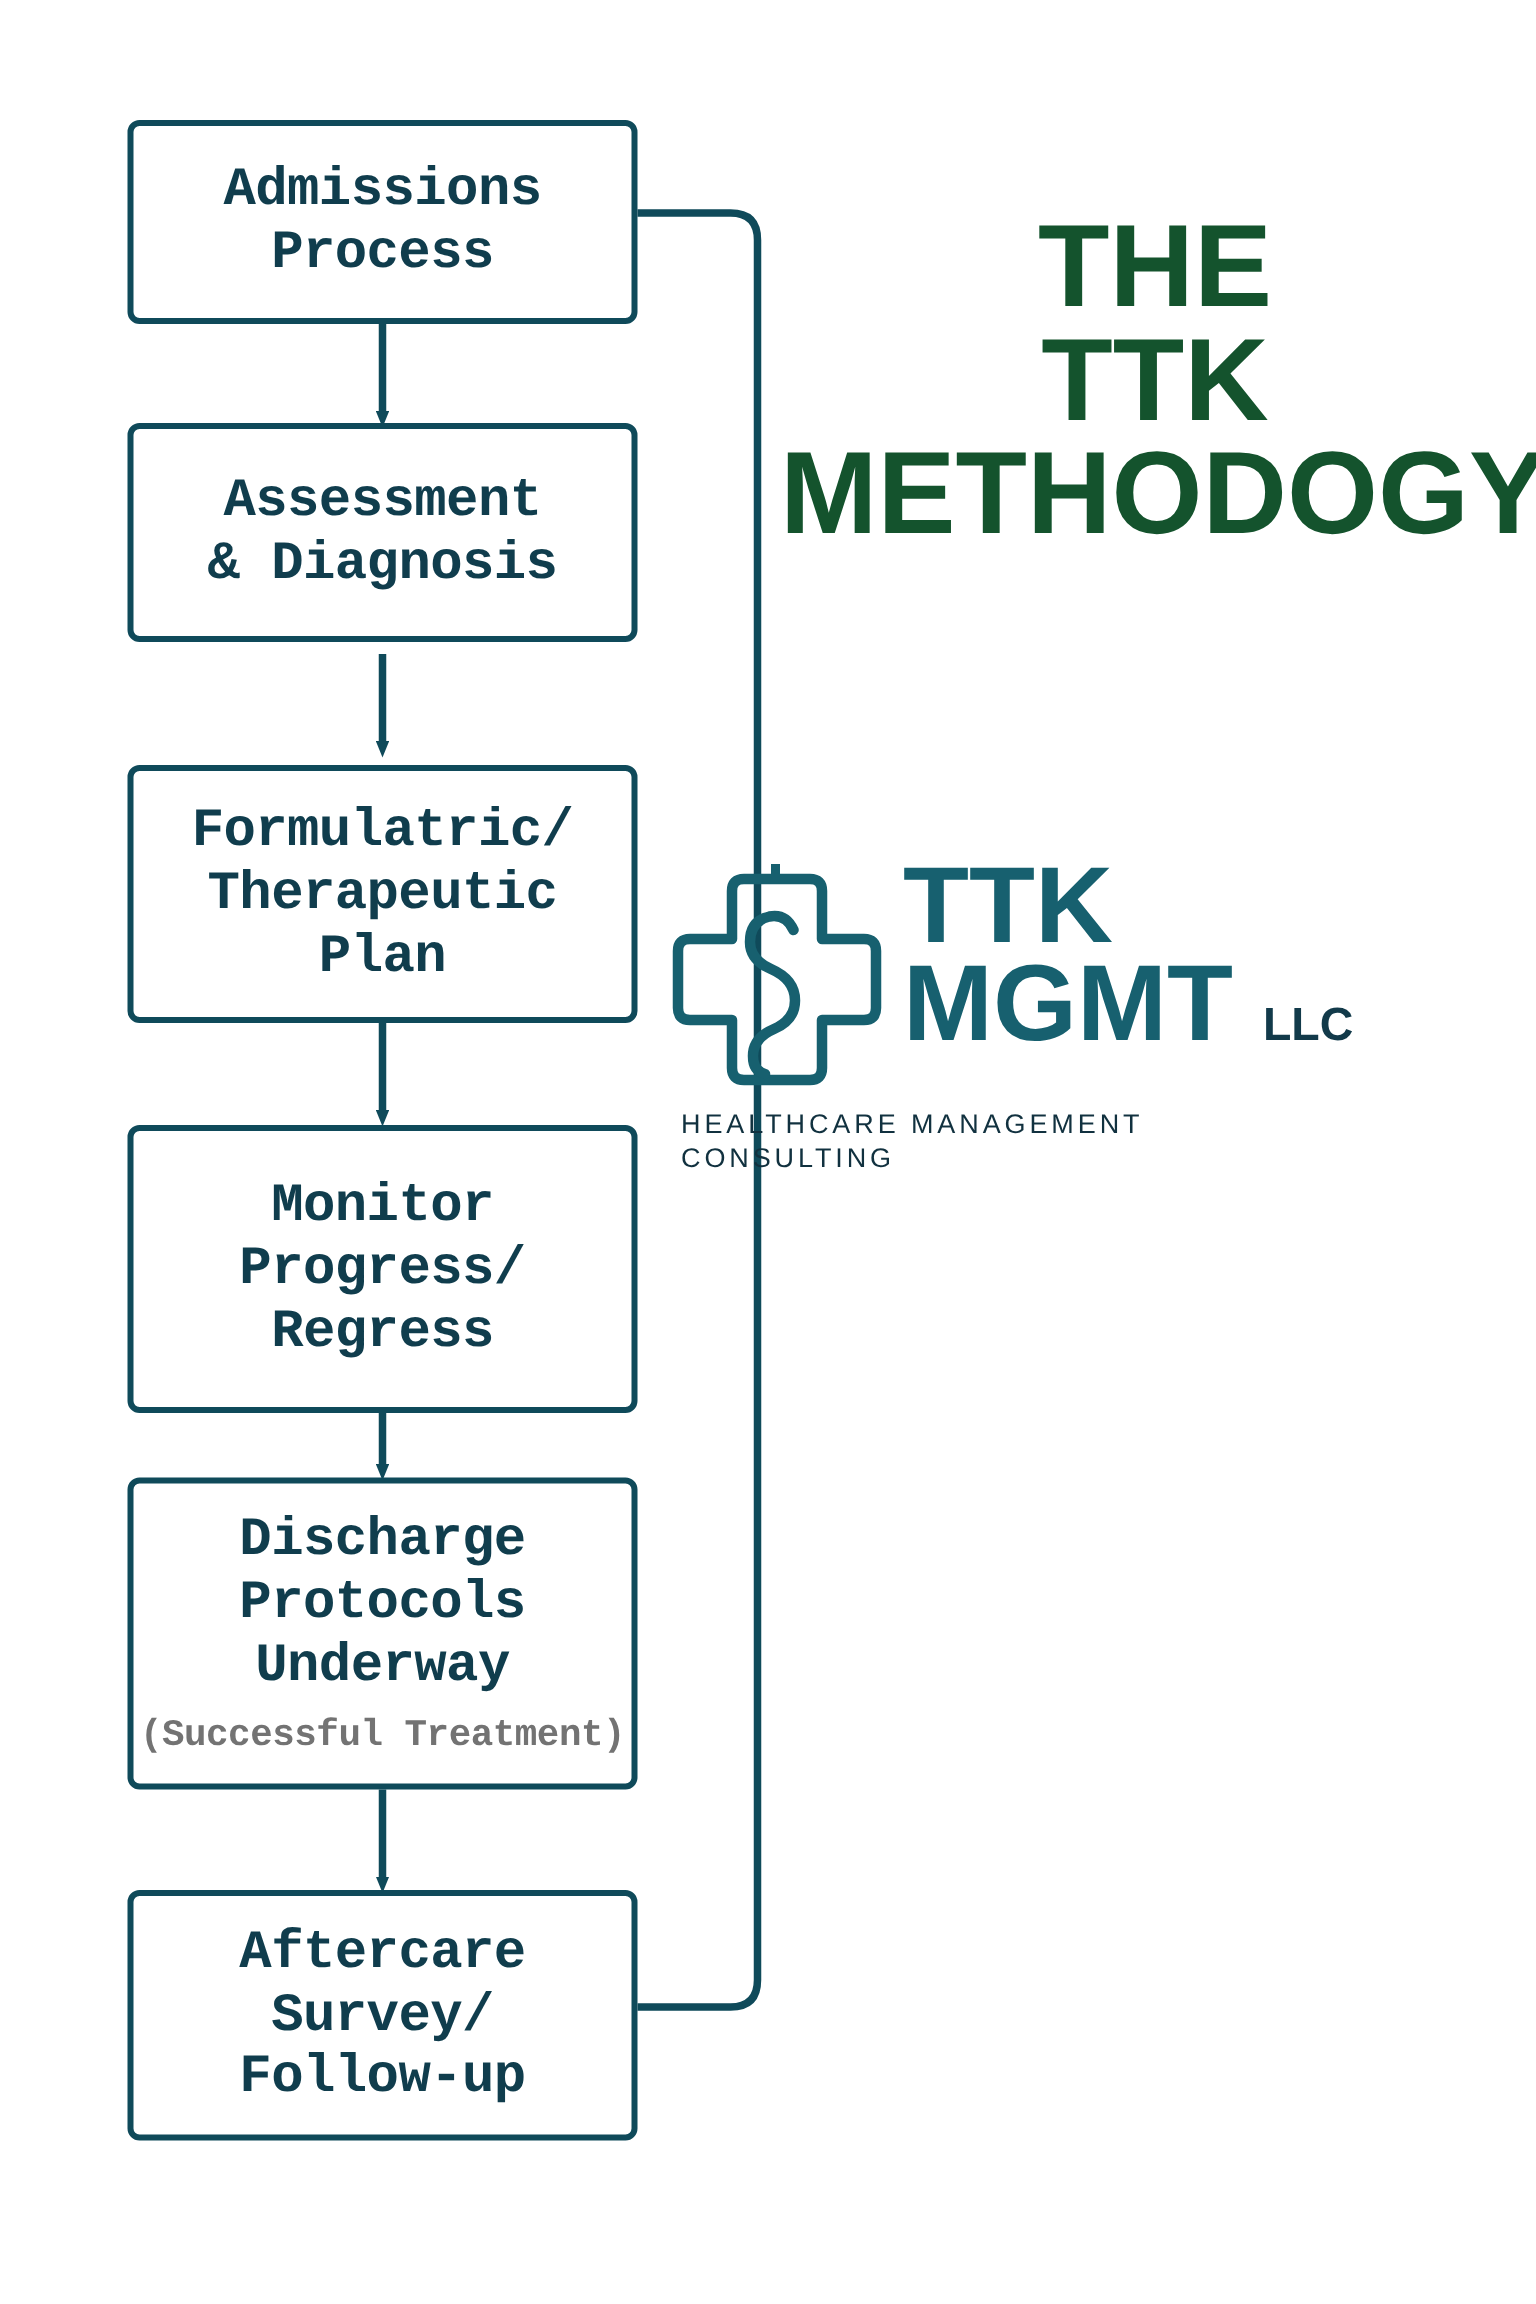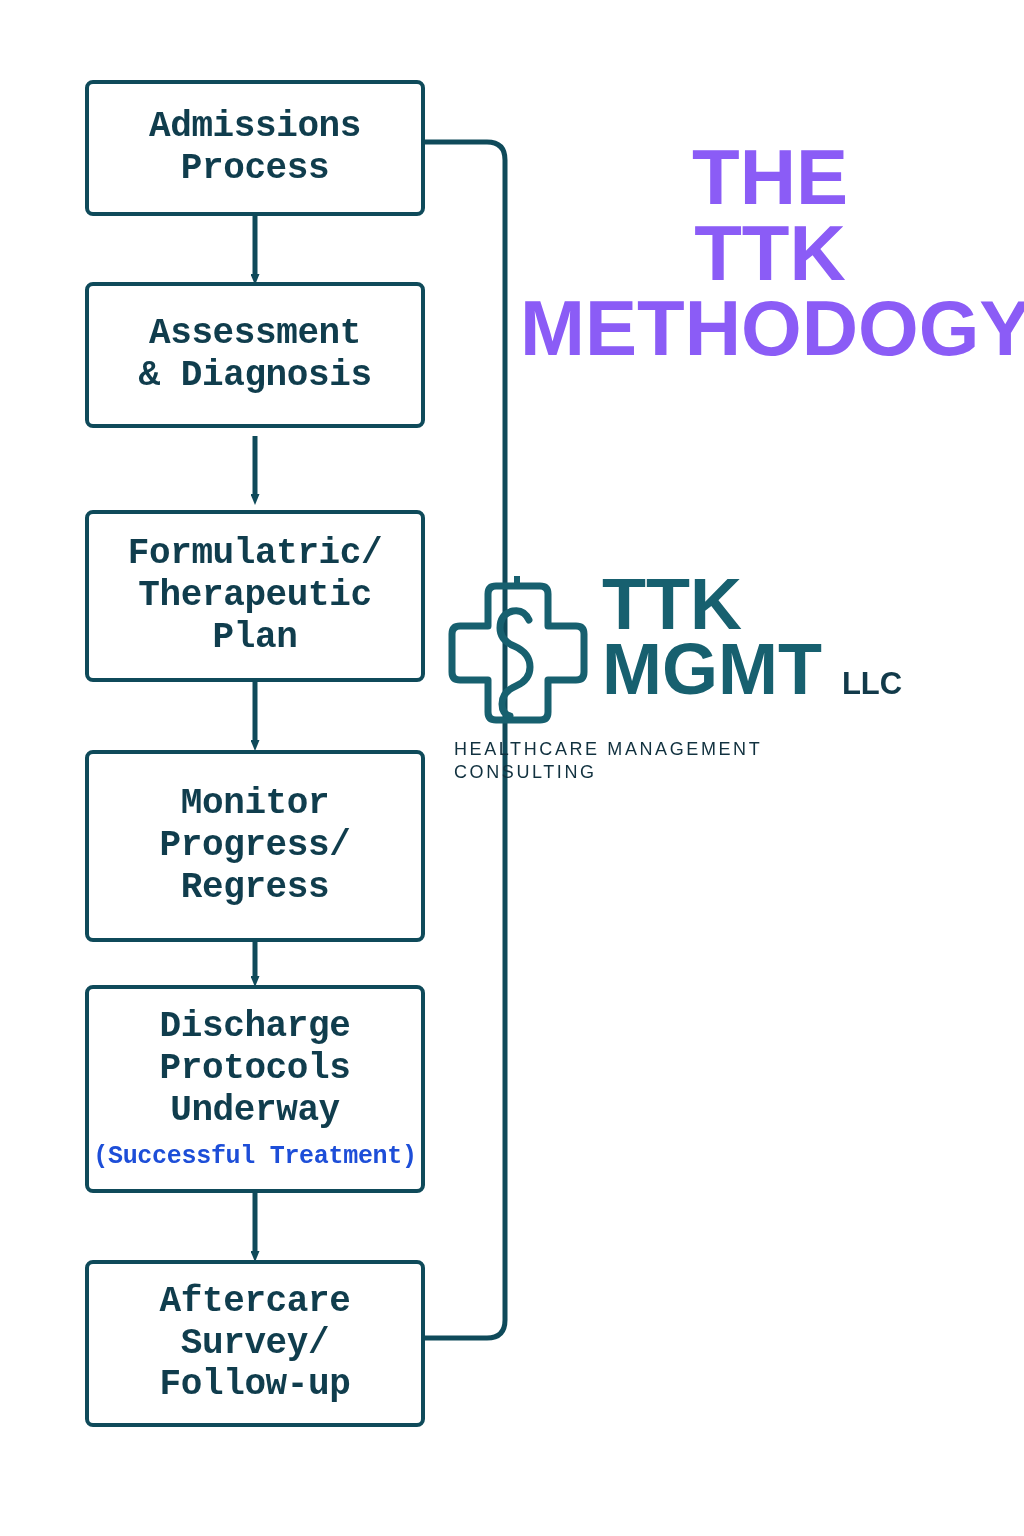--- a/index.html
+++ b/index.html
@@ -92,7 +92,7 @@
     top: 140px;
     width: 500px;
     text-align: center;
-    color: #8b5cf6;
+    color: #14532d;
     font-weight: 700;
     font-size: 78px;
     line-height: 0.97;

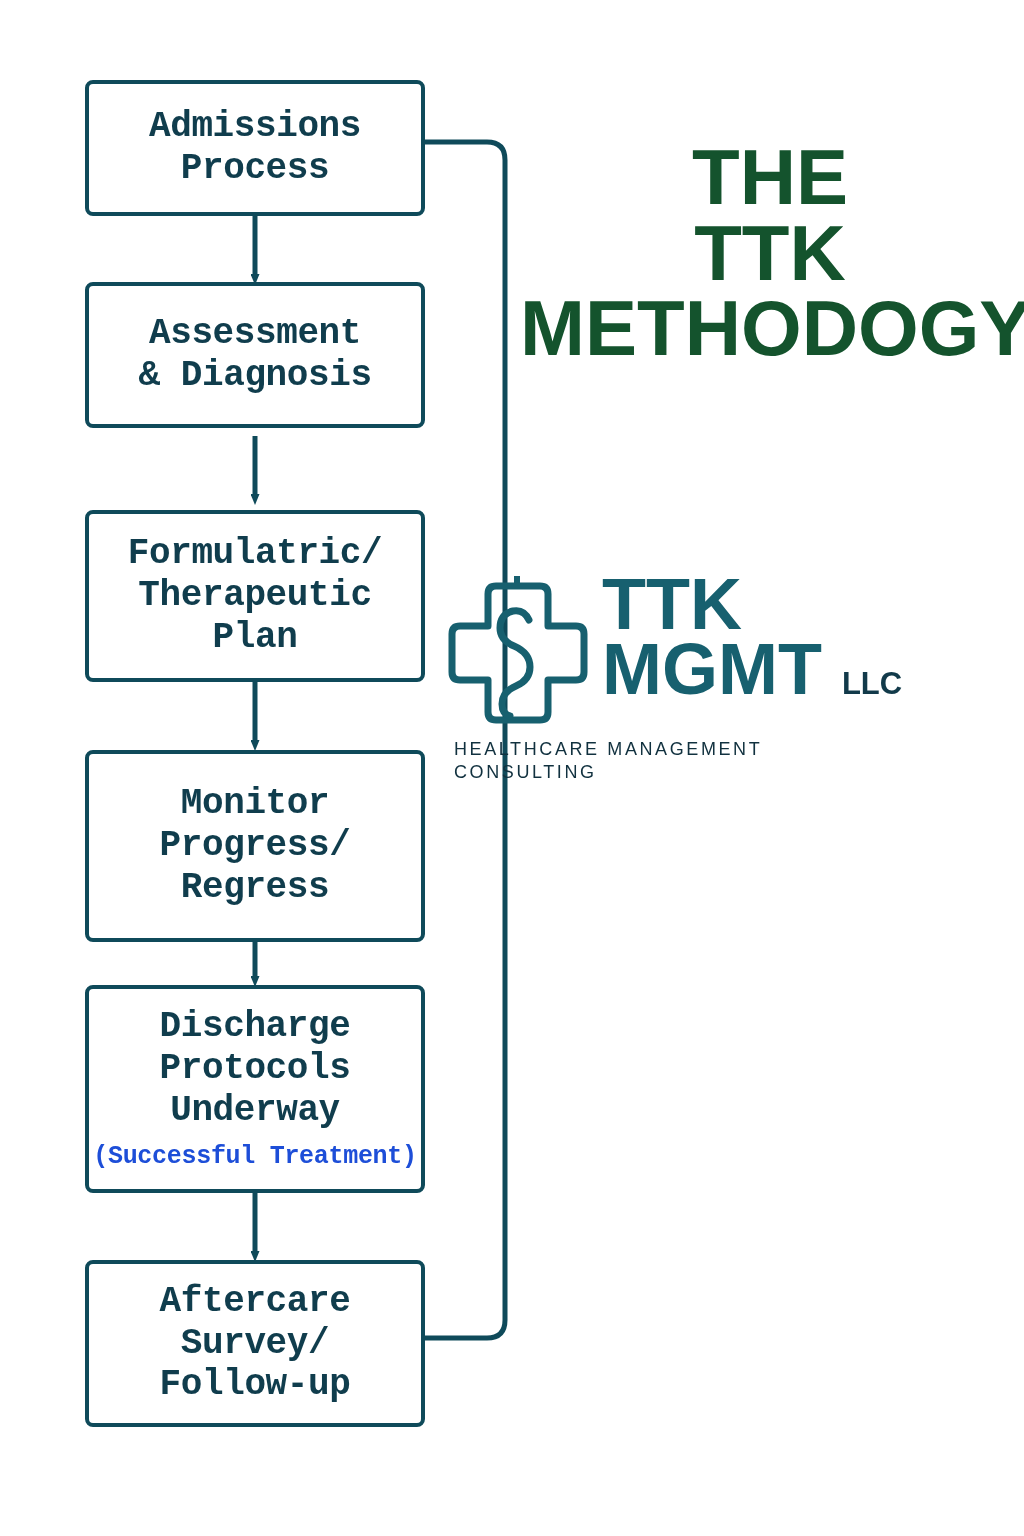--- a/index.html
+++ b/index.html
@@ -60,7 +60,7 @@
 
   .flow-box .box-sublabel {
     display: block;
-    color: #1d4ed8;
+    color: #737373;
     font-weight: 700;
     font-size: 25px;
     line-height: 1.2;

